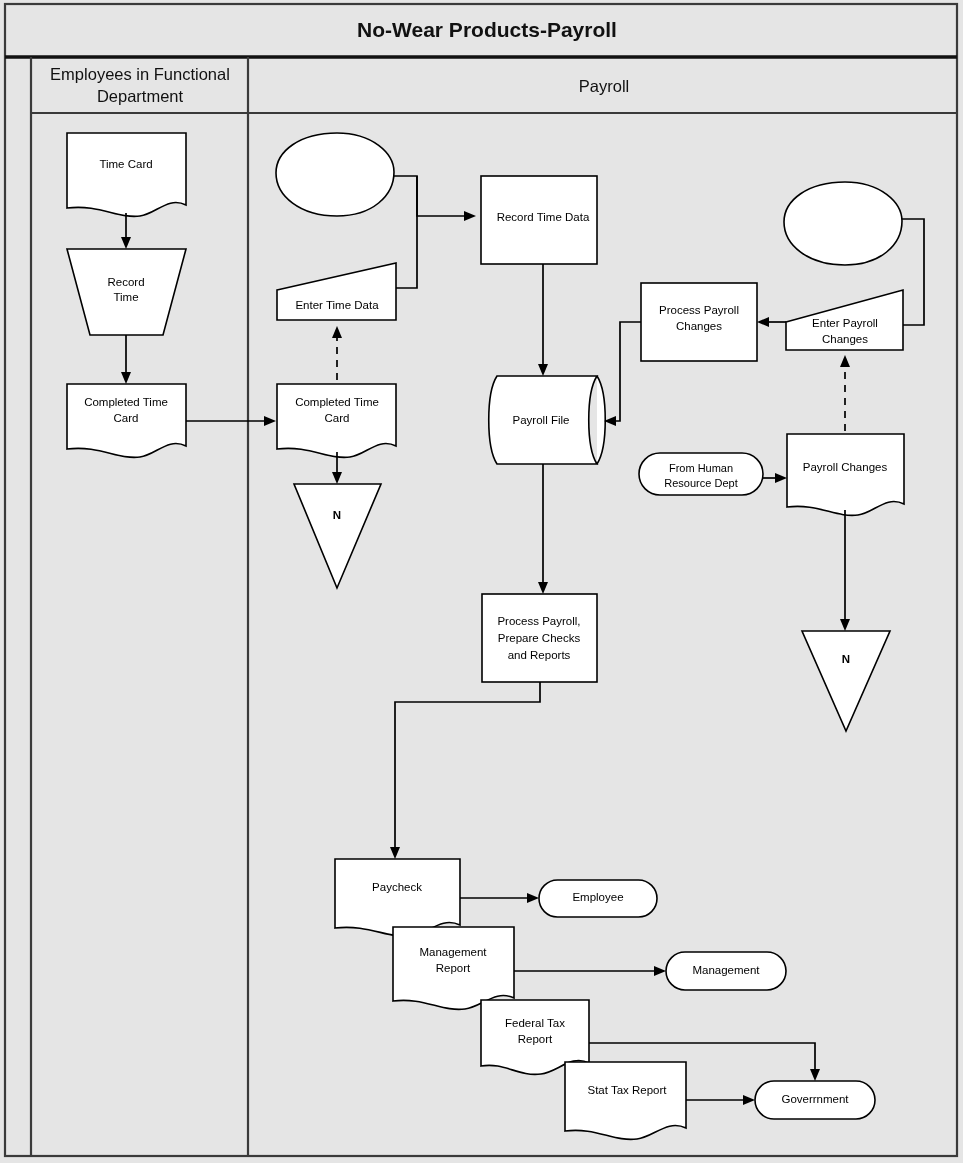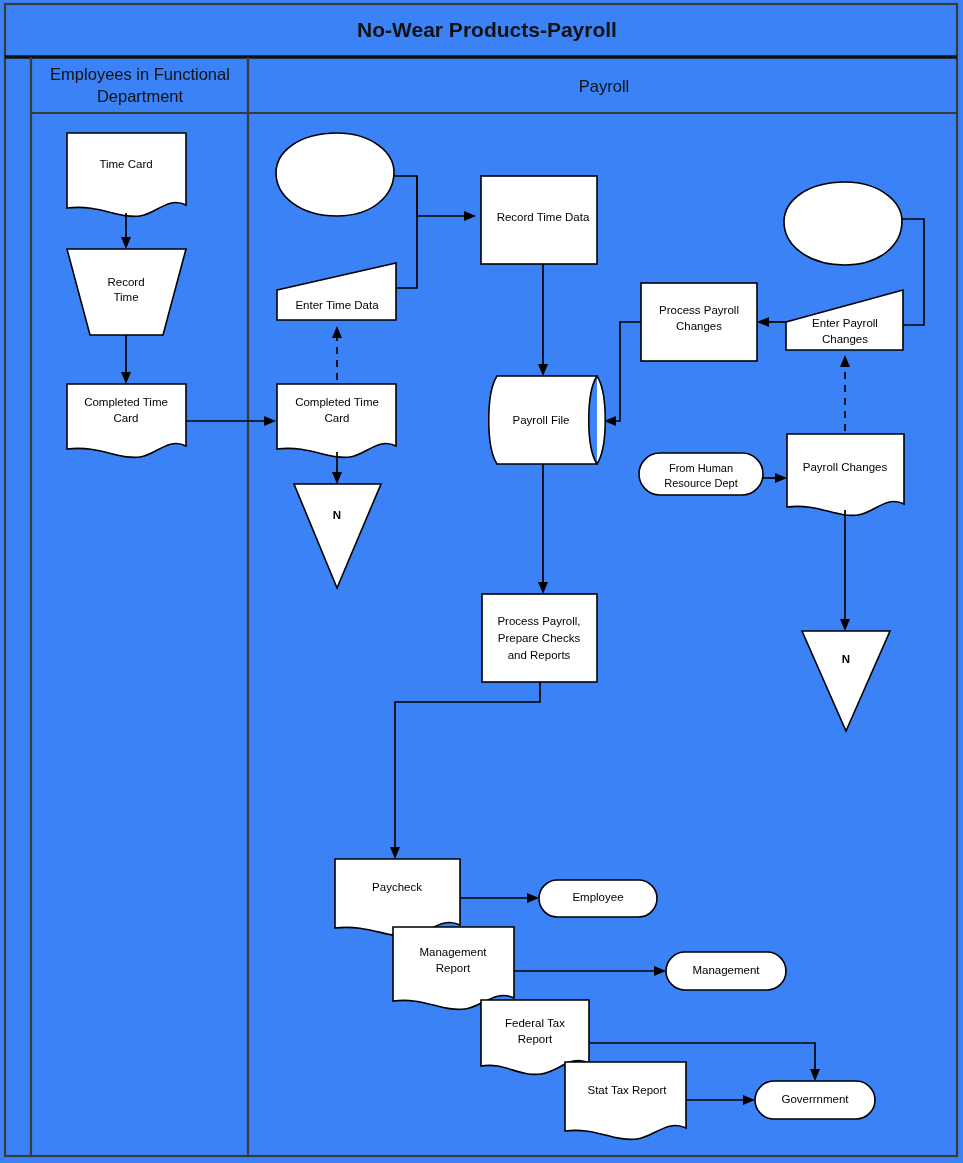--- a/index.html
+++ b/index.html
@@ -4,7 +4,7 @@
 <style>
   html,body{margin:0;padding:0;background:#ffffff;}
   body{font-family:"Liberation Sans",sans-serif;}
-  #page{position:relative;width:963px;height:1163px;background:#3b82f6;overflow:hidden;}
+  #page{position:relative;width:963px;height:1163px;background:#e5e5e5;overflow:hidden;}
   svg{display:block;}
   .shape{fill:#ffffff;stroke:#000000;stroke-width:1.6;}
   .frame{fill:none;stroke:#3a3a3a;stroke-width:2.2;}

